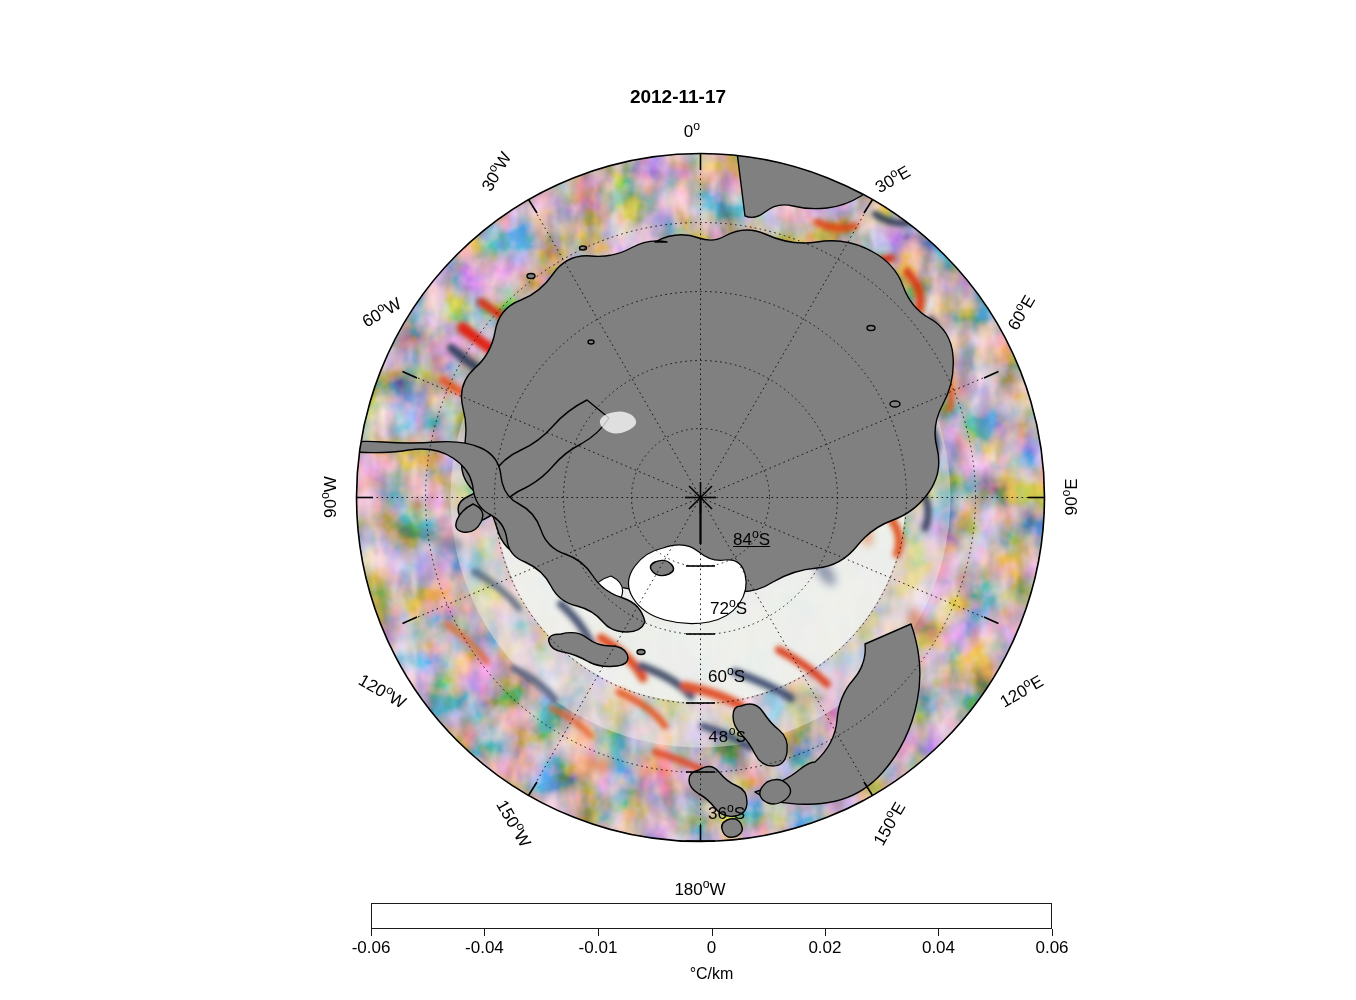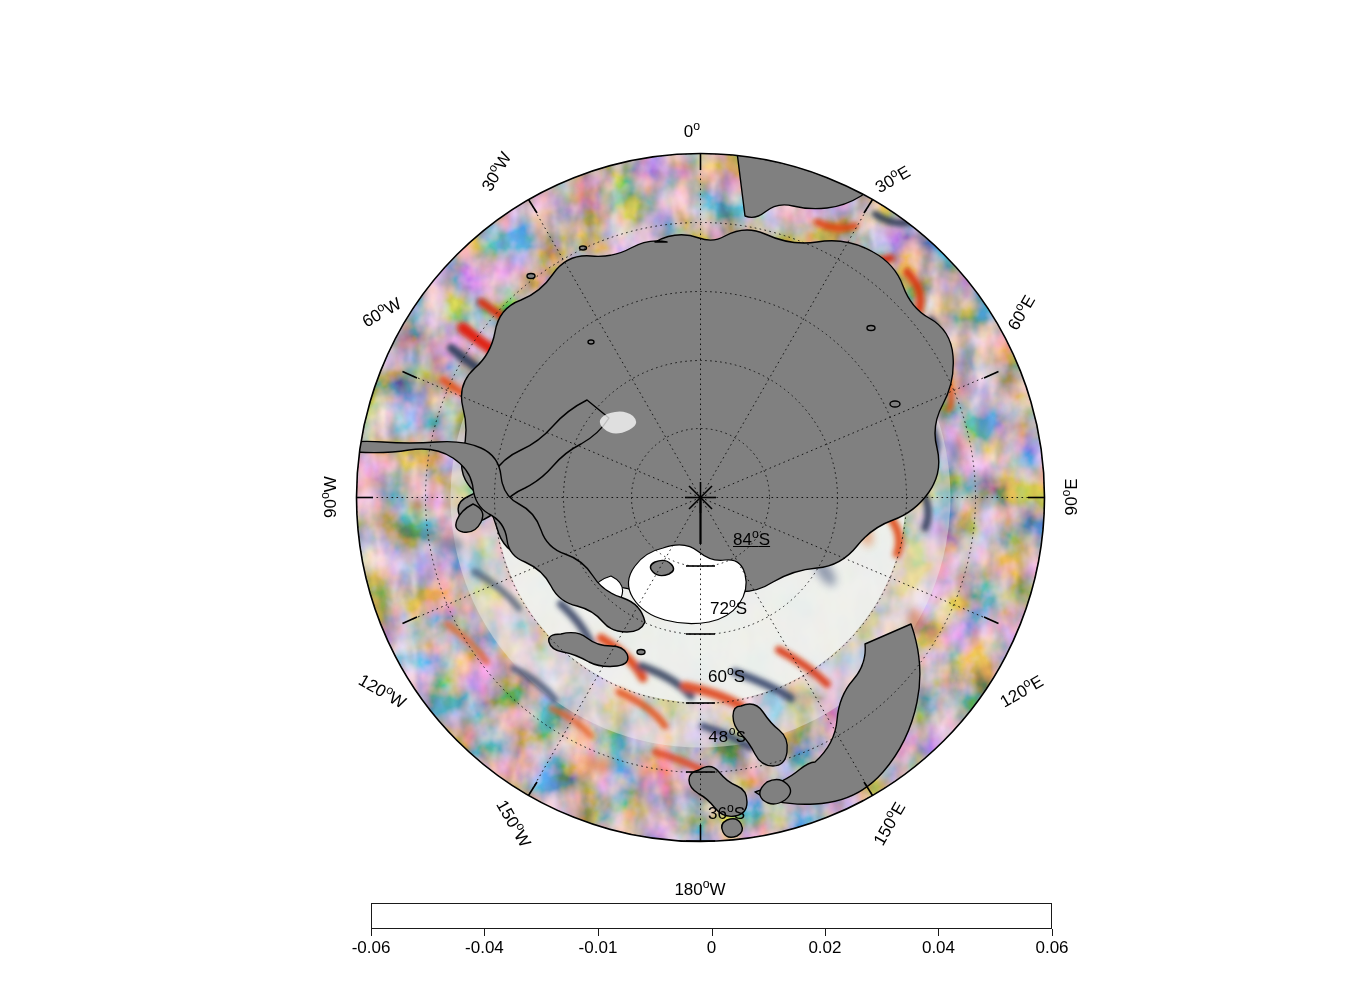--- a/index.html
+++ b/index.html
@@ -46,6 +46,7 @@
 
 <div id="figure">
 
+  <div class="subtitle">2012-11-17</div>
 
   <div id="map-wrap">
     <svg id="map-svg" viewBox="0 0 691 691">

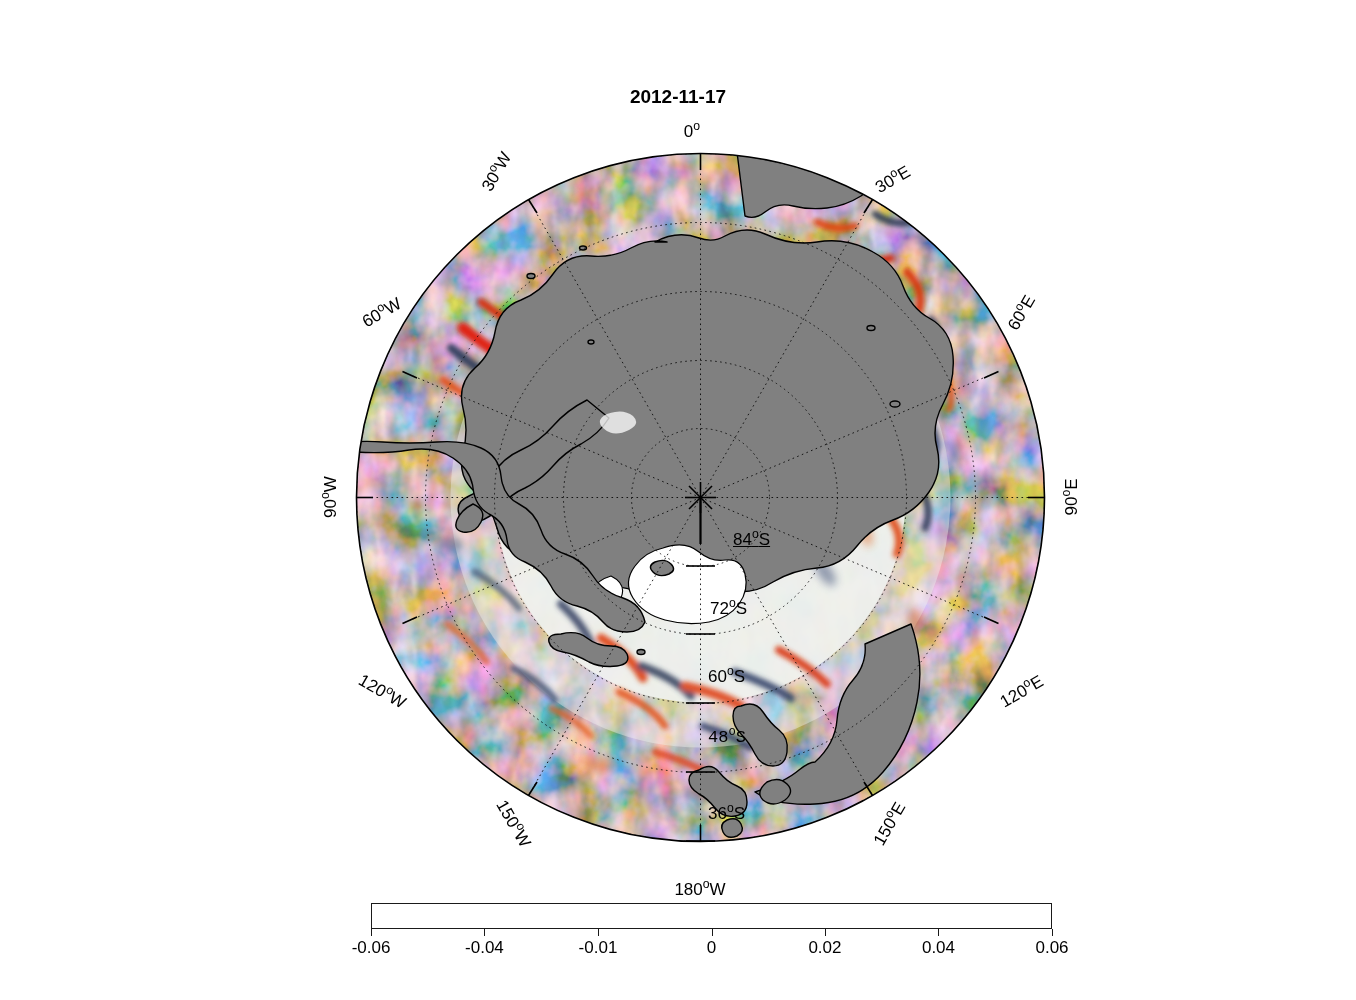--- a/index.html
+++ b/index.html
@@ -363,6 +363,7 @@
     <div class="cb-lab" style="left:83.33%;">0.04</div>
     <div class="cb-lab" style="left:100%;">0.06</div>
 
+    <div id="cb-unit">°C/km</div>
   </div>
 
 </div>

